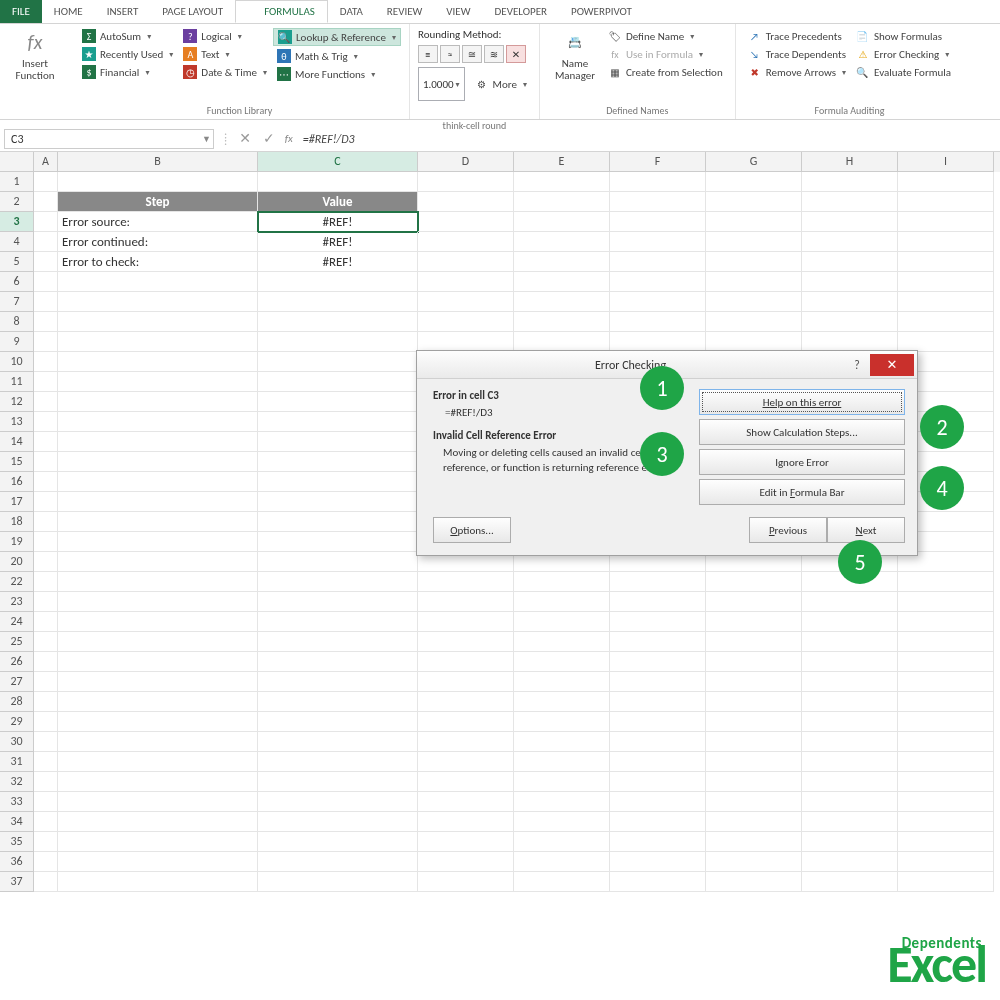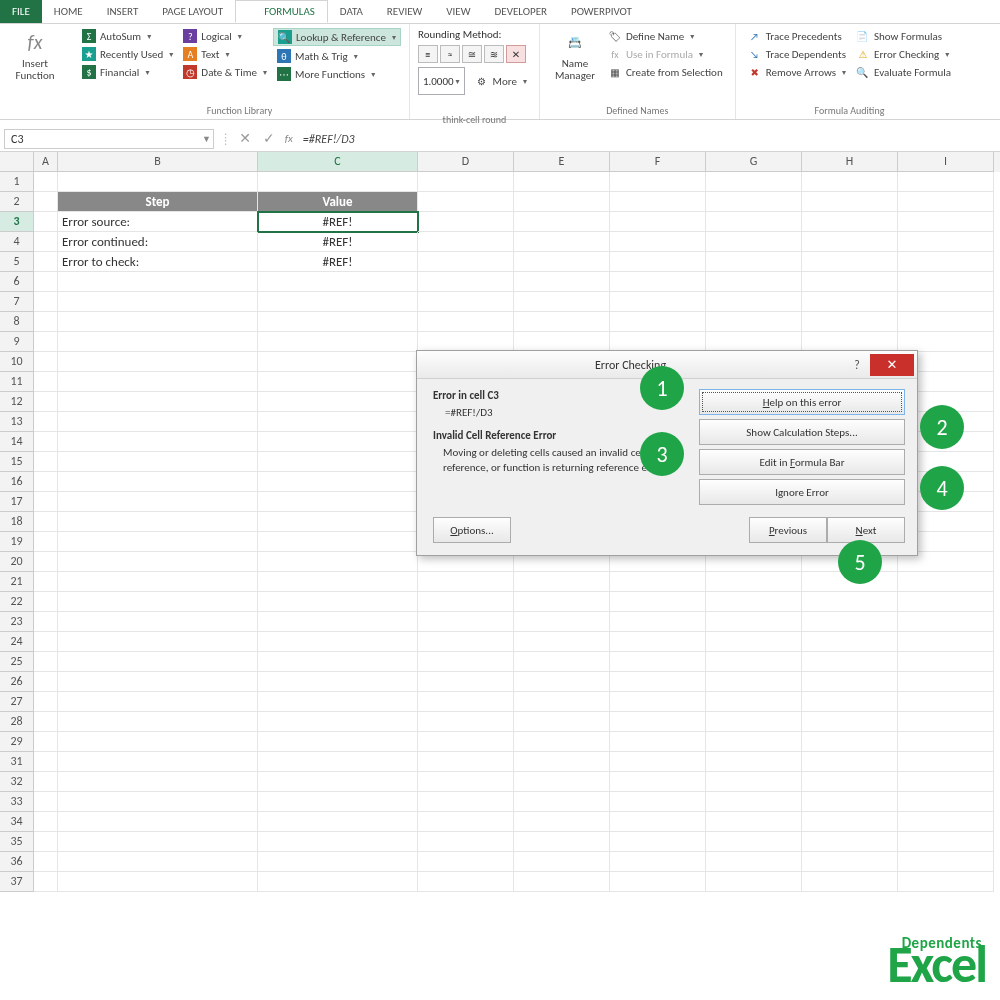--- a/index.html
+++ b/index.html
@@ -31,7 +31,7 @@
 .tc-row{display:flex;gap:2px;}
 .tc-ic{width:20px;height:18px;border:1px solid #bbb;background:#f4f4f4;display:flex;align-items:center;justify-content:center;font-size:10px;}
 .tc-ic.del{background:#f8e0e0;border-color:#d49a9a;}
-.tc-val{display:inline-flex;align-items:center;border:1px solid #abadb3;height:28px;padding:0 4px;font-size:11px;background:#fff;}
+.tc-val{display:inline-flex;align-items:center;border:1px solid #abadb3;height:34px;padding:0 4px;font-size:11px;background:#fff;}
 
 .fbar{display:flex;align-items:center;height:26px;border-bottom:1px solid #d4d4d4;background:#fff;margin-top:6px;}
 .namebox{width:210px;border:1px solid #ccc;margin:0 4px;height:20px;display:flex;align-items:center;padding:0 6px;font-size:12px;position:relative;}

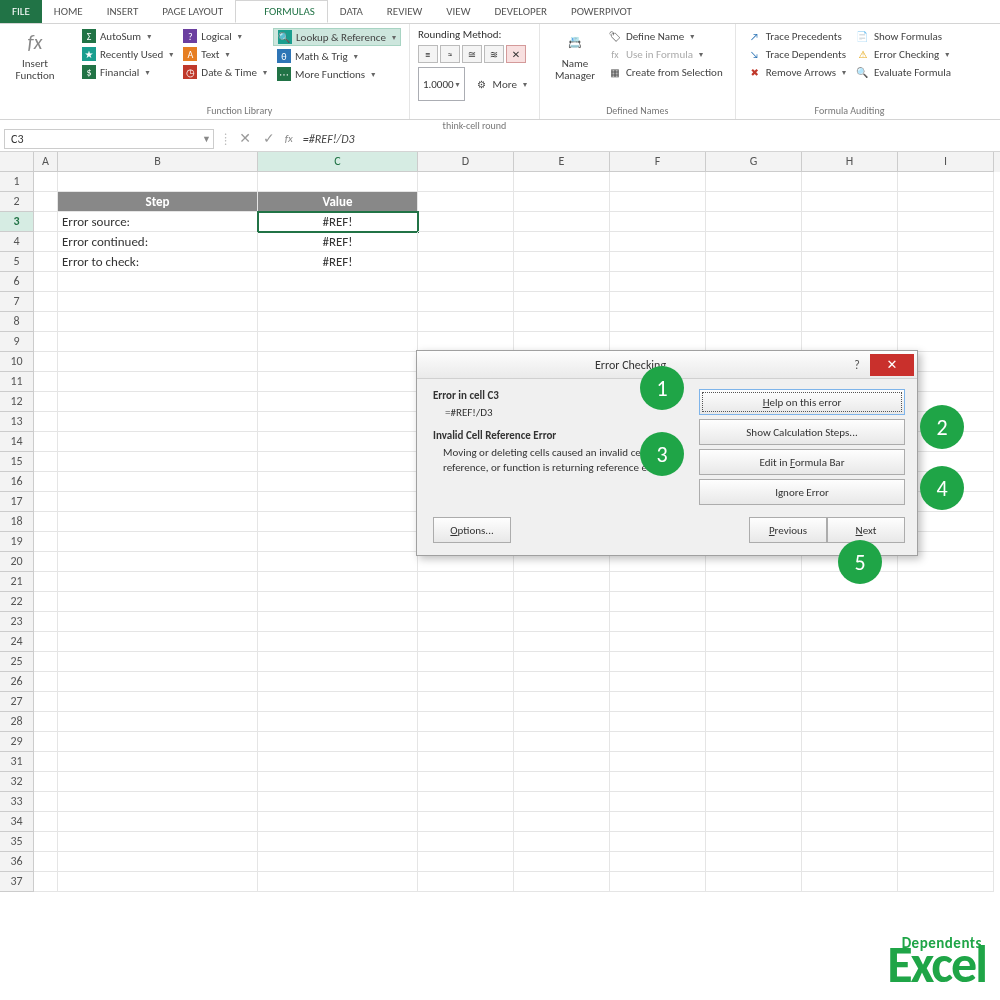--- a/index.html
+++ b/index.html
@@ -75,7 +75,7 @@
 .dlg-left .desc{margin-left:10px;line-height:1.35;}
 .dlg-right{width:206px;display:flex;flex-direction:column;gap:4px;}
 .dlg-btn{height:26px;border:1px solid #acacac;background:linear-gradient(#fefefe,#e8e8e8);font-size:11px;color:#333;cursor:pointer;display:flex;align-items:center;justify-content:center;}
-.dlg-btn.focus{outline:1px dotted #555;outline-offset:-4px;border-color:#7eb4ea;}
+.dlg-btn.focus{outline:1px dotted #555;outline-offset:-4px;border-color:#7eb4ea;text-decoration:underline;}
 .dlg-foot{display:flex;justify-content:space-between;padding:6px 12px 12px 16px;}
 .dlg-foot .right{display:flex;}
 .dlg-foot .dlg-btn{width:78px;}

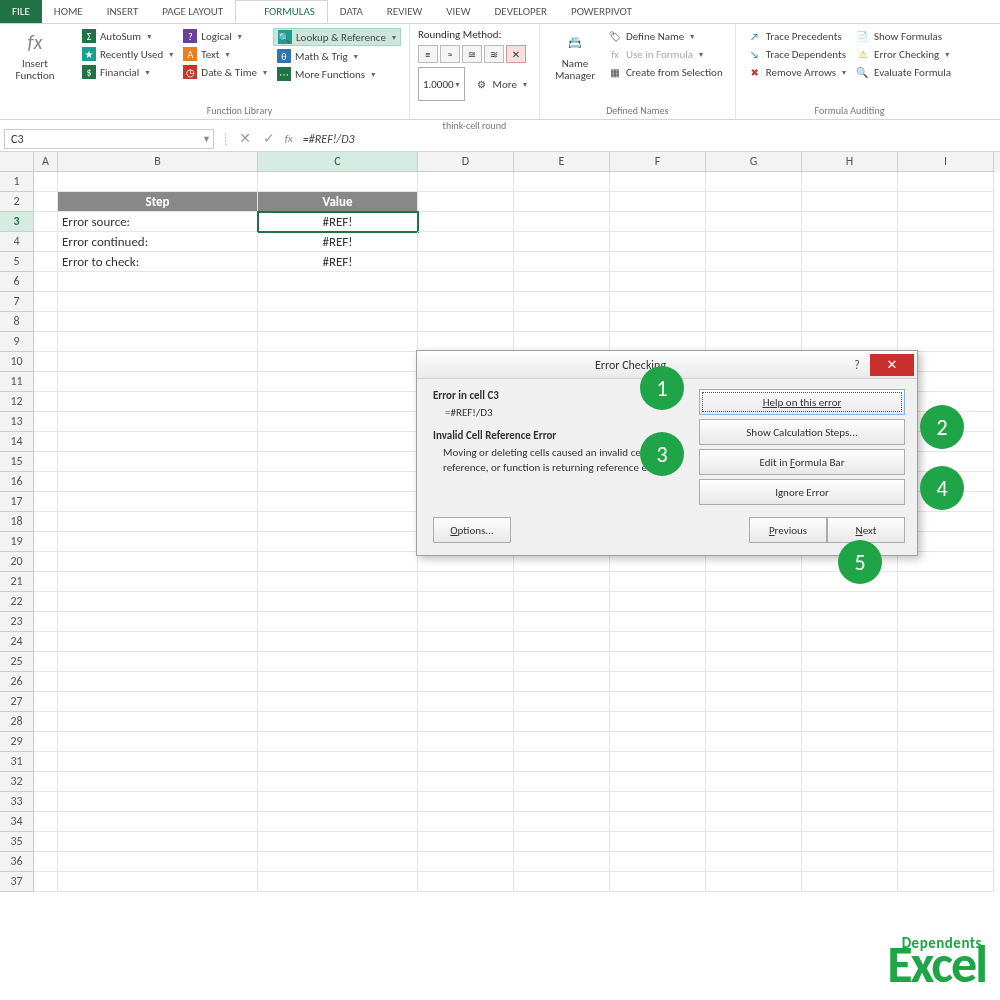--- a/index.html
+++ b/index.html
@@ -739,10 +739,10 @@
           <span><span class="u">H</span><span>elp on this error</span></span>
         </div>
       <div class="dlg-btn">Show Calculation Steps...</div>
+      <div class="dlg-btn">Ignore Error</div>
       <div class="dlg-btn">
           <span>Edit in <span class="u">F</span>ormula Bar</span>
         </div>
-      <div class="dlg-btn">Ignore Error</div>
     </div>
   </div>
   <div class="dlg-foot">

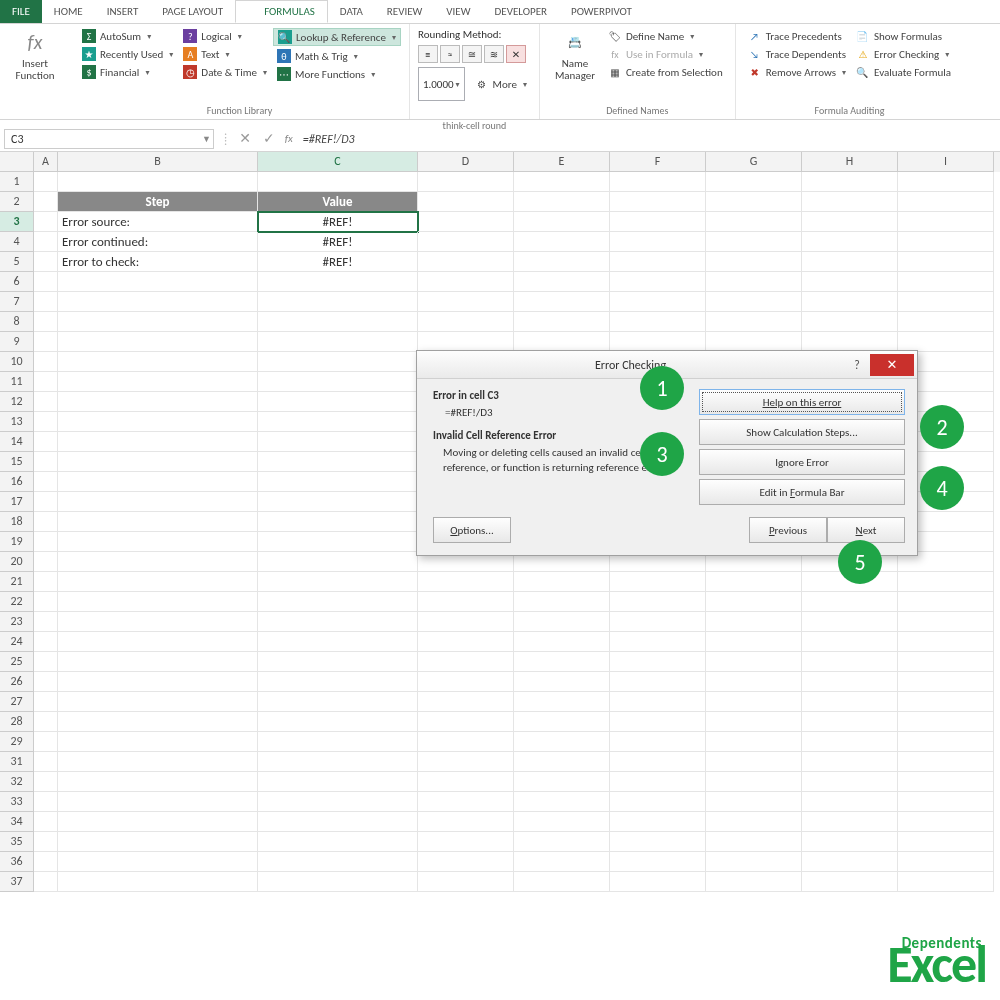--- a/index.html
+++ b/index.html
@@ -527,18 +527,6 @@
         <div class="cell cStd"></div>
       </div>
       <div class="r">
-        <div class="rh">21</div>
-        <div class="cell cA"></div>
-        <div class="cell cB"></div>
-        <div class="cell cC"></div>
-        <div class="cell cStd"></div>
-        <div class="cell cStd"></div>
-        <div class="cell cStd"></div>
-        <div class="cell cStd"></div>
-        <div class="cell cStd"></div>
-        <div class="cell cStd"></div>
-      </div>
-      <div class="r">
         <div class="rh">22</div>
         <div class="cell cA"></div>
         <div class="cell cB"></div>

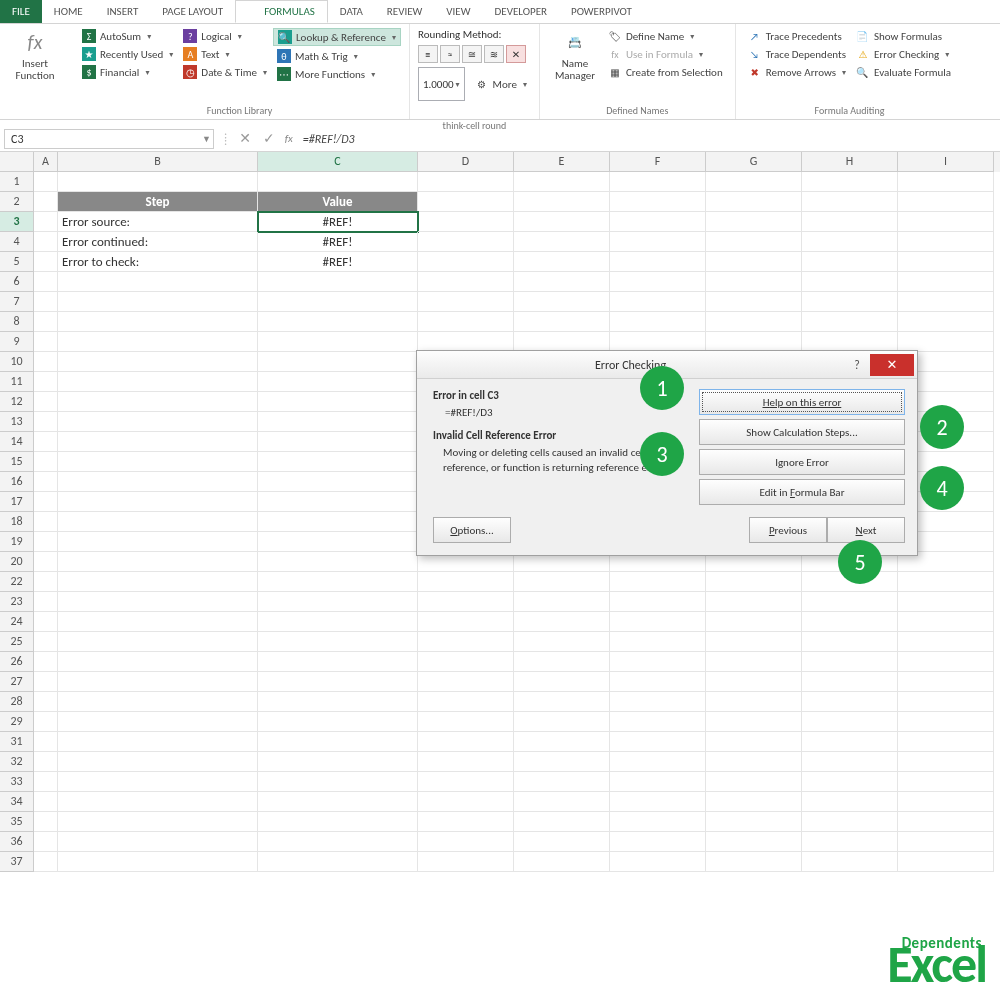--- a/index.html
+++ b/index.html
@@ -623,6 +623,18 @@
         <div class="cell cStd"></div>
       </div>
       <div class="r">
+        <div class="rh">30</div>
+        <div class="cell cA"></div>
+        <div class="cell cB"></div>
+        <div class="cell cC"></div>
+        <div class="cell cStd"></div>
+        <div class="cell cStd"></div>
+        <div class="cell cStd"></div>
+        <div class="cell cStd"></div>
+        <div class="cell cStd"></div>
+        <div class="cell cStd"></div>
+      </div>
+      <div class="r">
         <div class="rh">31</div>
         <div class="cell cA"></div>
         <div class="cell cB"></div>

